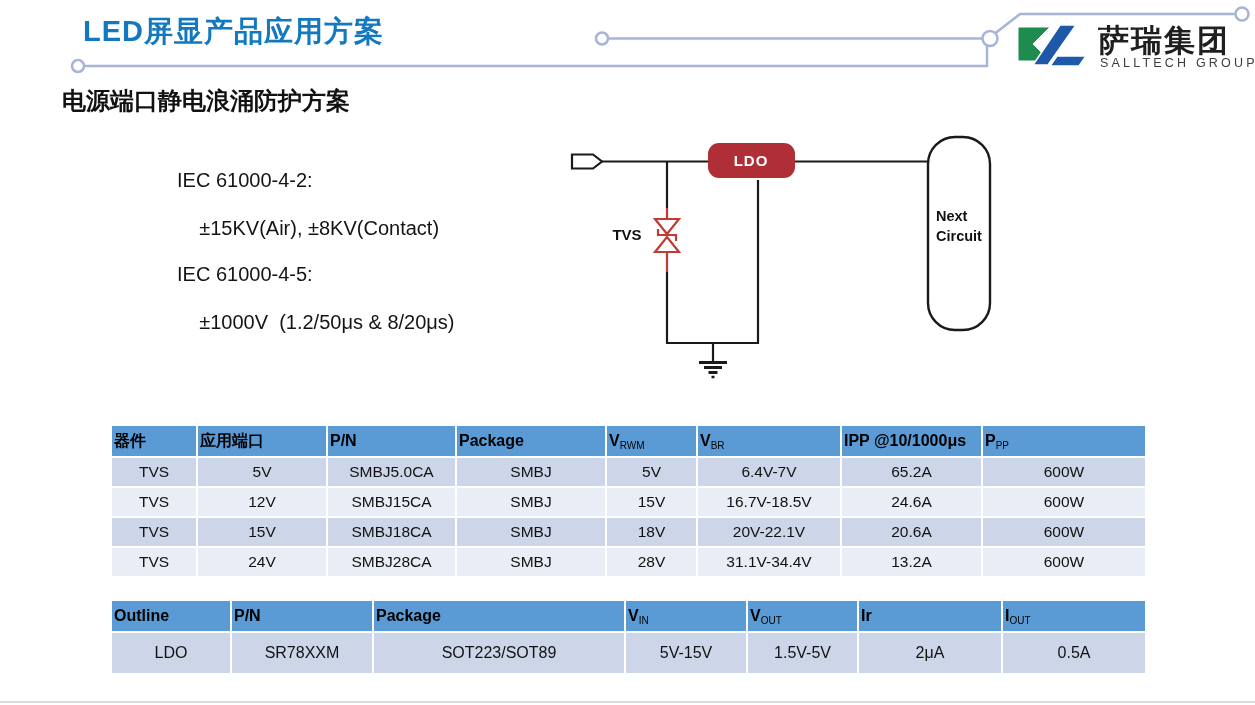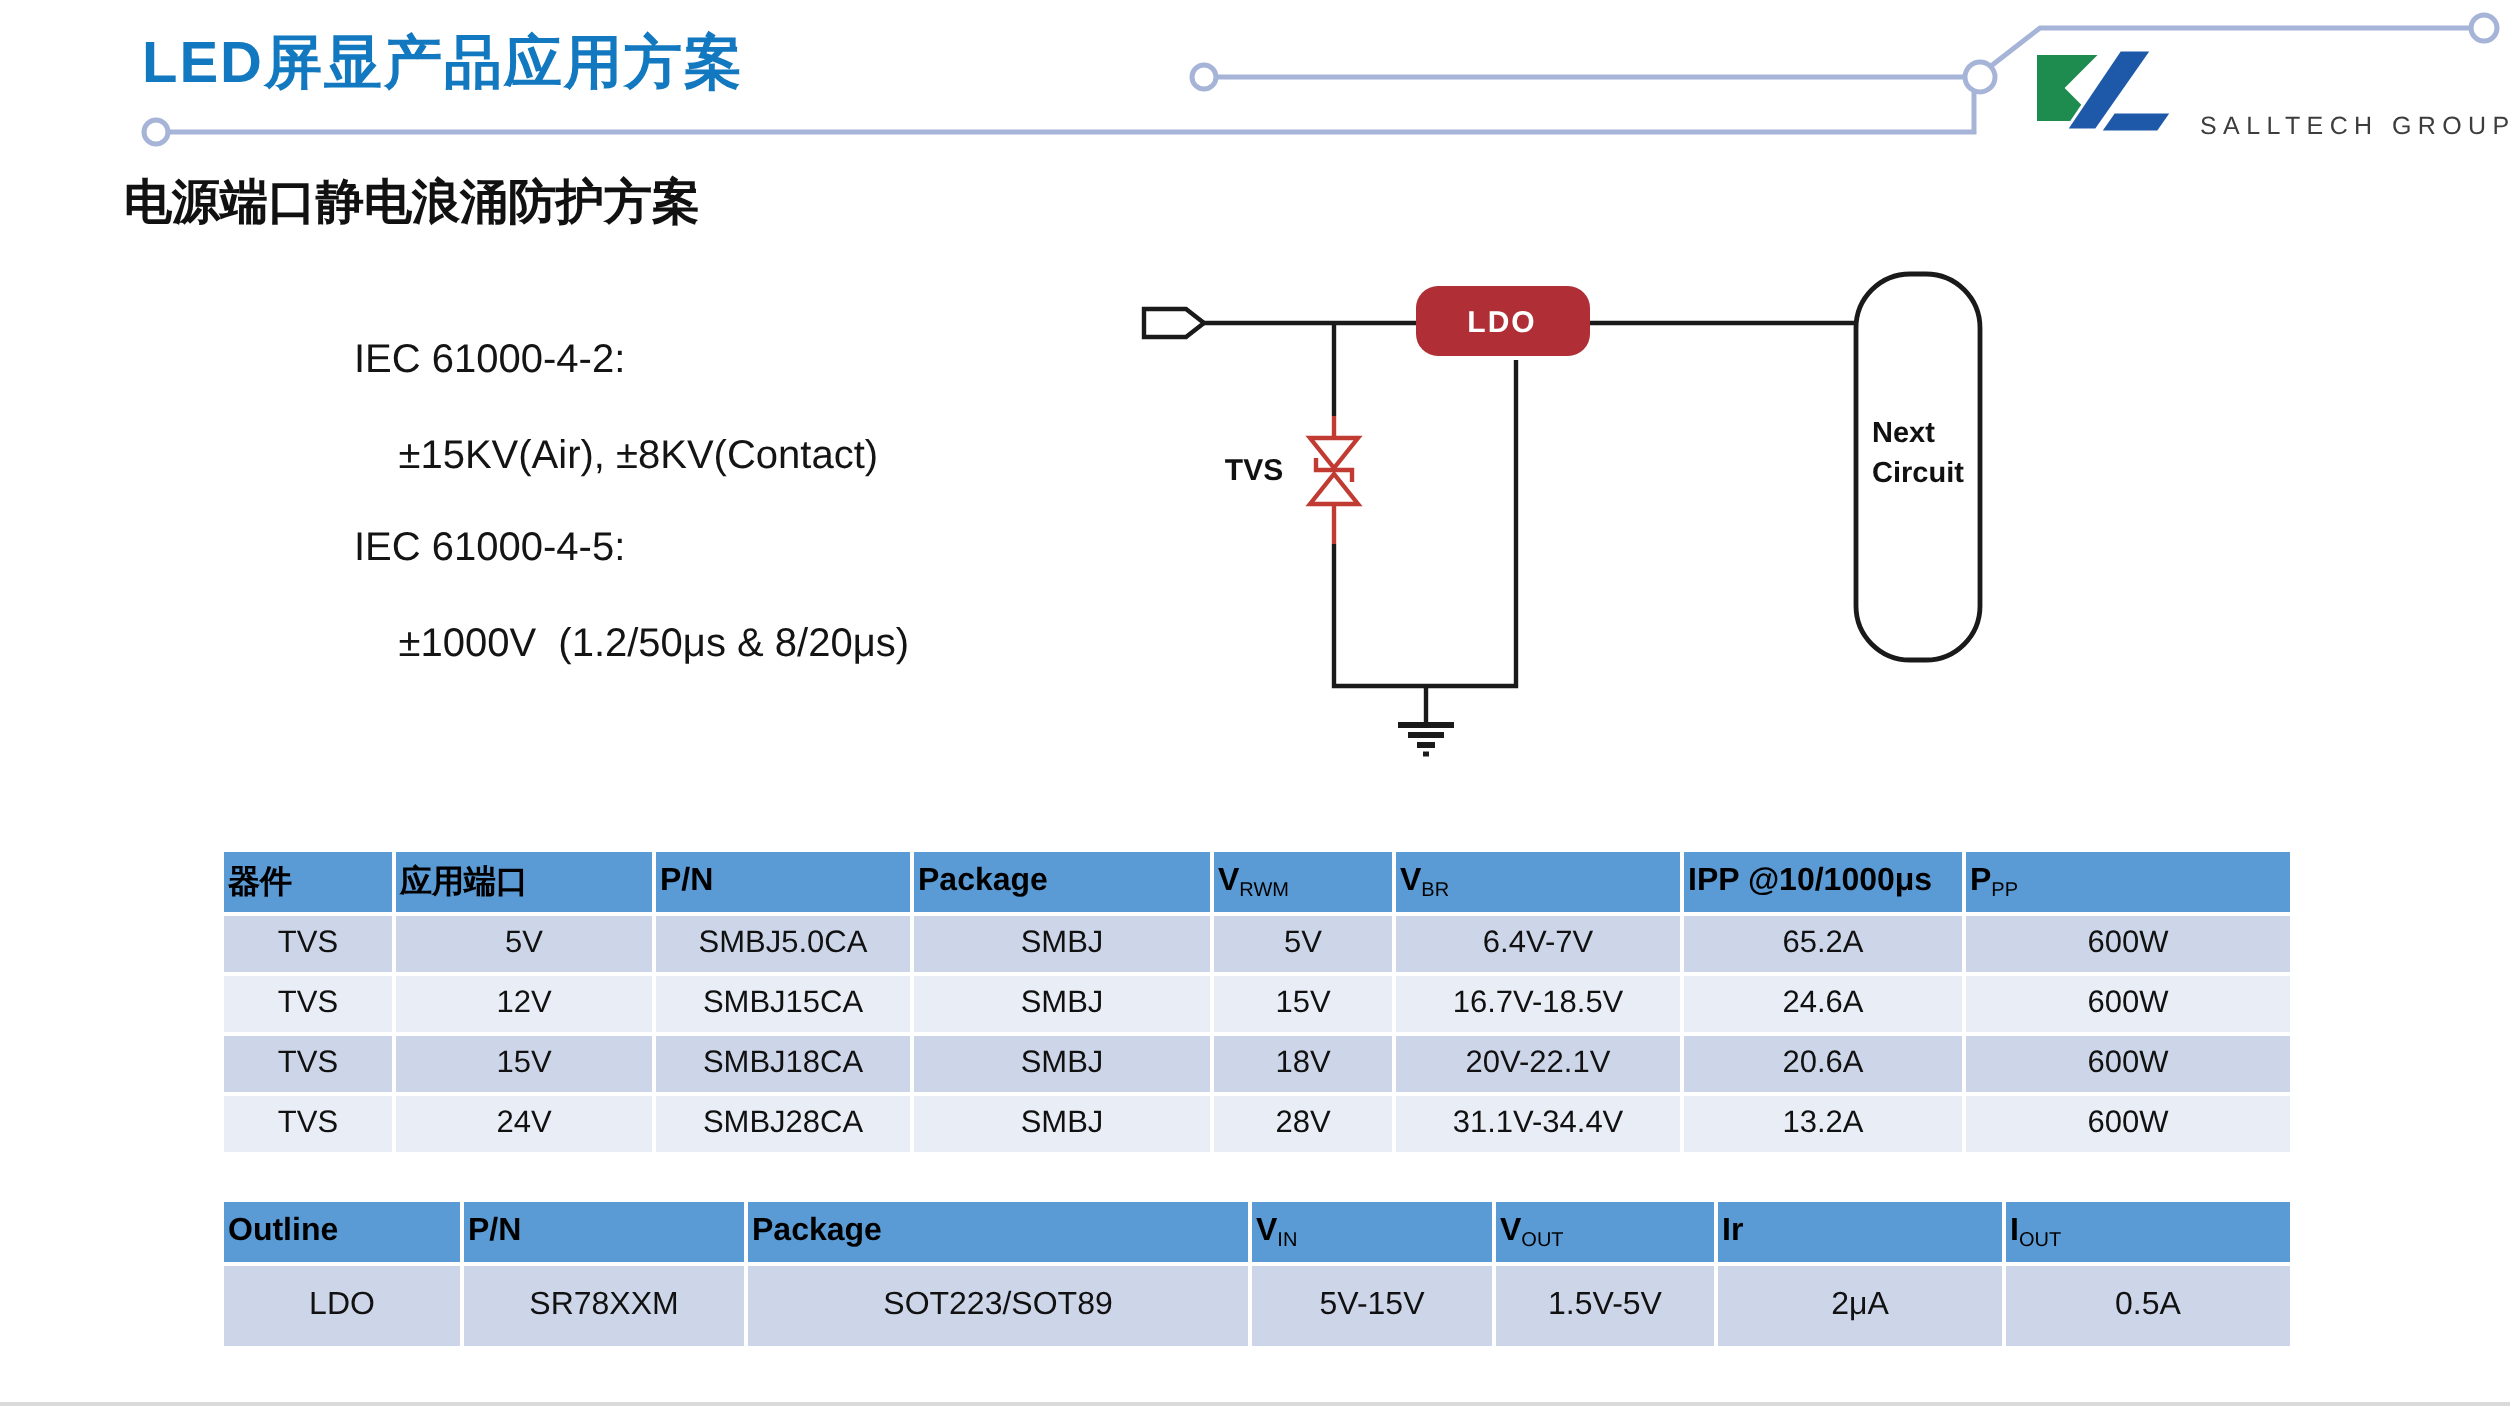--- a/index.html
+++ b/index.html
@@ -9,7 +9,7 @@
   }
   
   .page-title{
-    position:absolute;left:71px;top:12px;font-size:29px;font-weight:bold;
+    position:absolute;left:83px;top:12px;font-size:29px;font-weight:bold;
     color:var(--title-blue,#1278bf);letter-spacing:1px;white-space:nowrap;
   }
   .deco-svg{position:absolute;left:0;top:0;width:1255px;height:80px;}

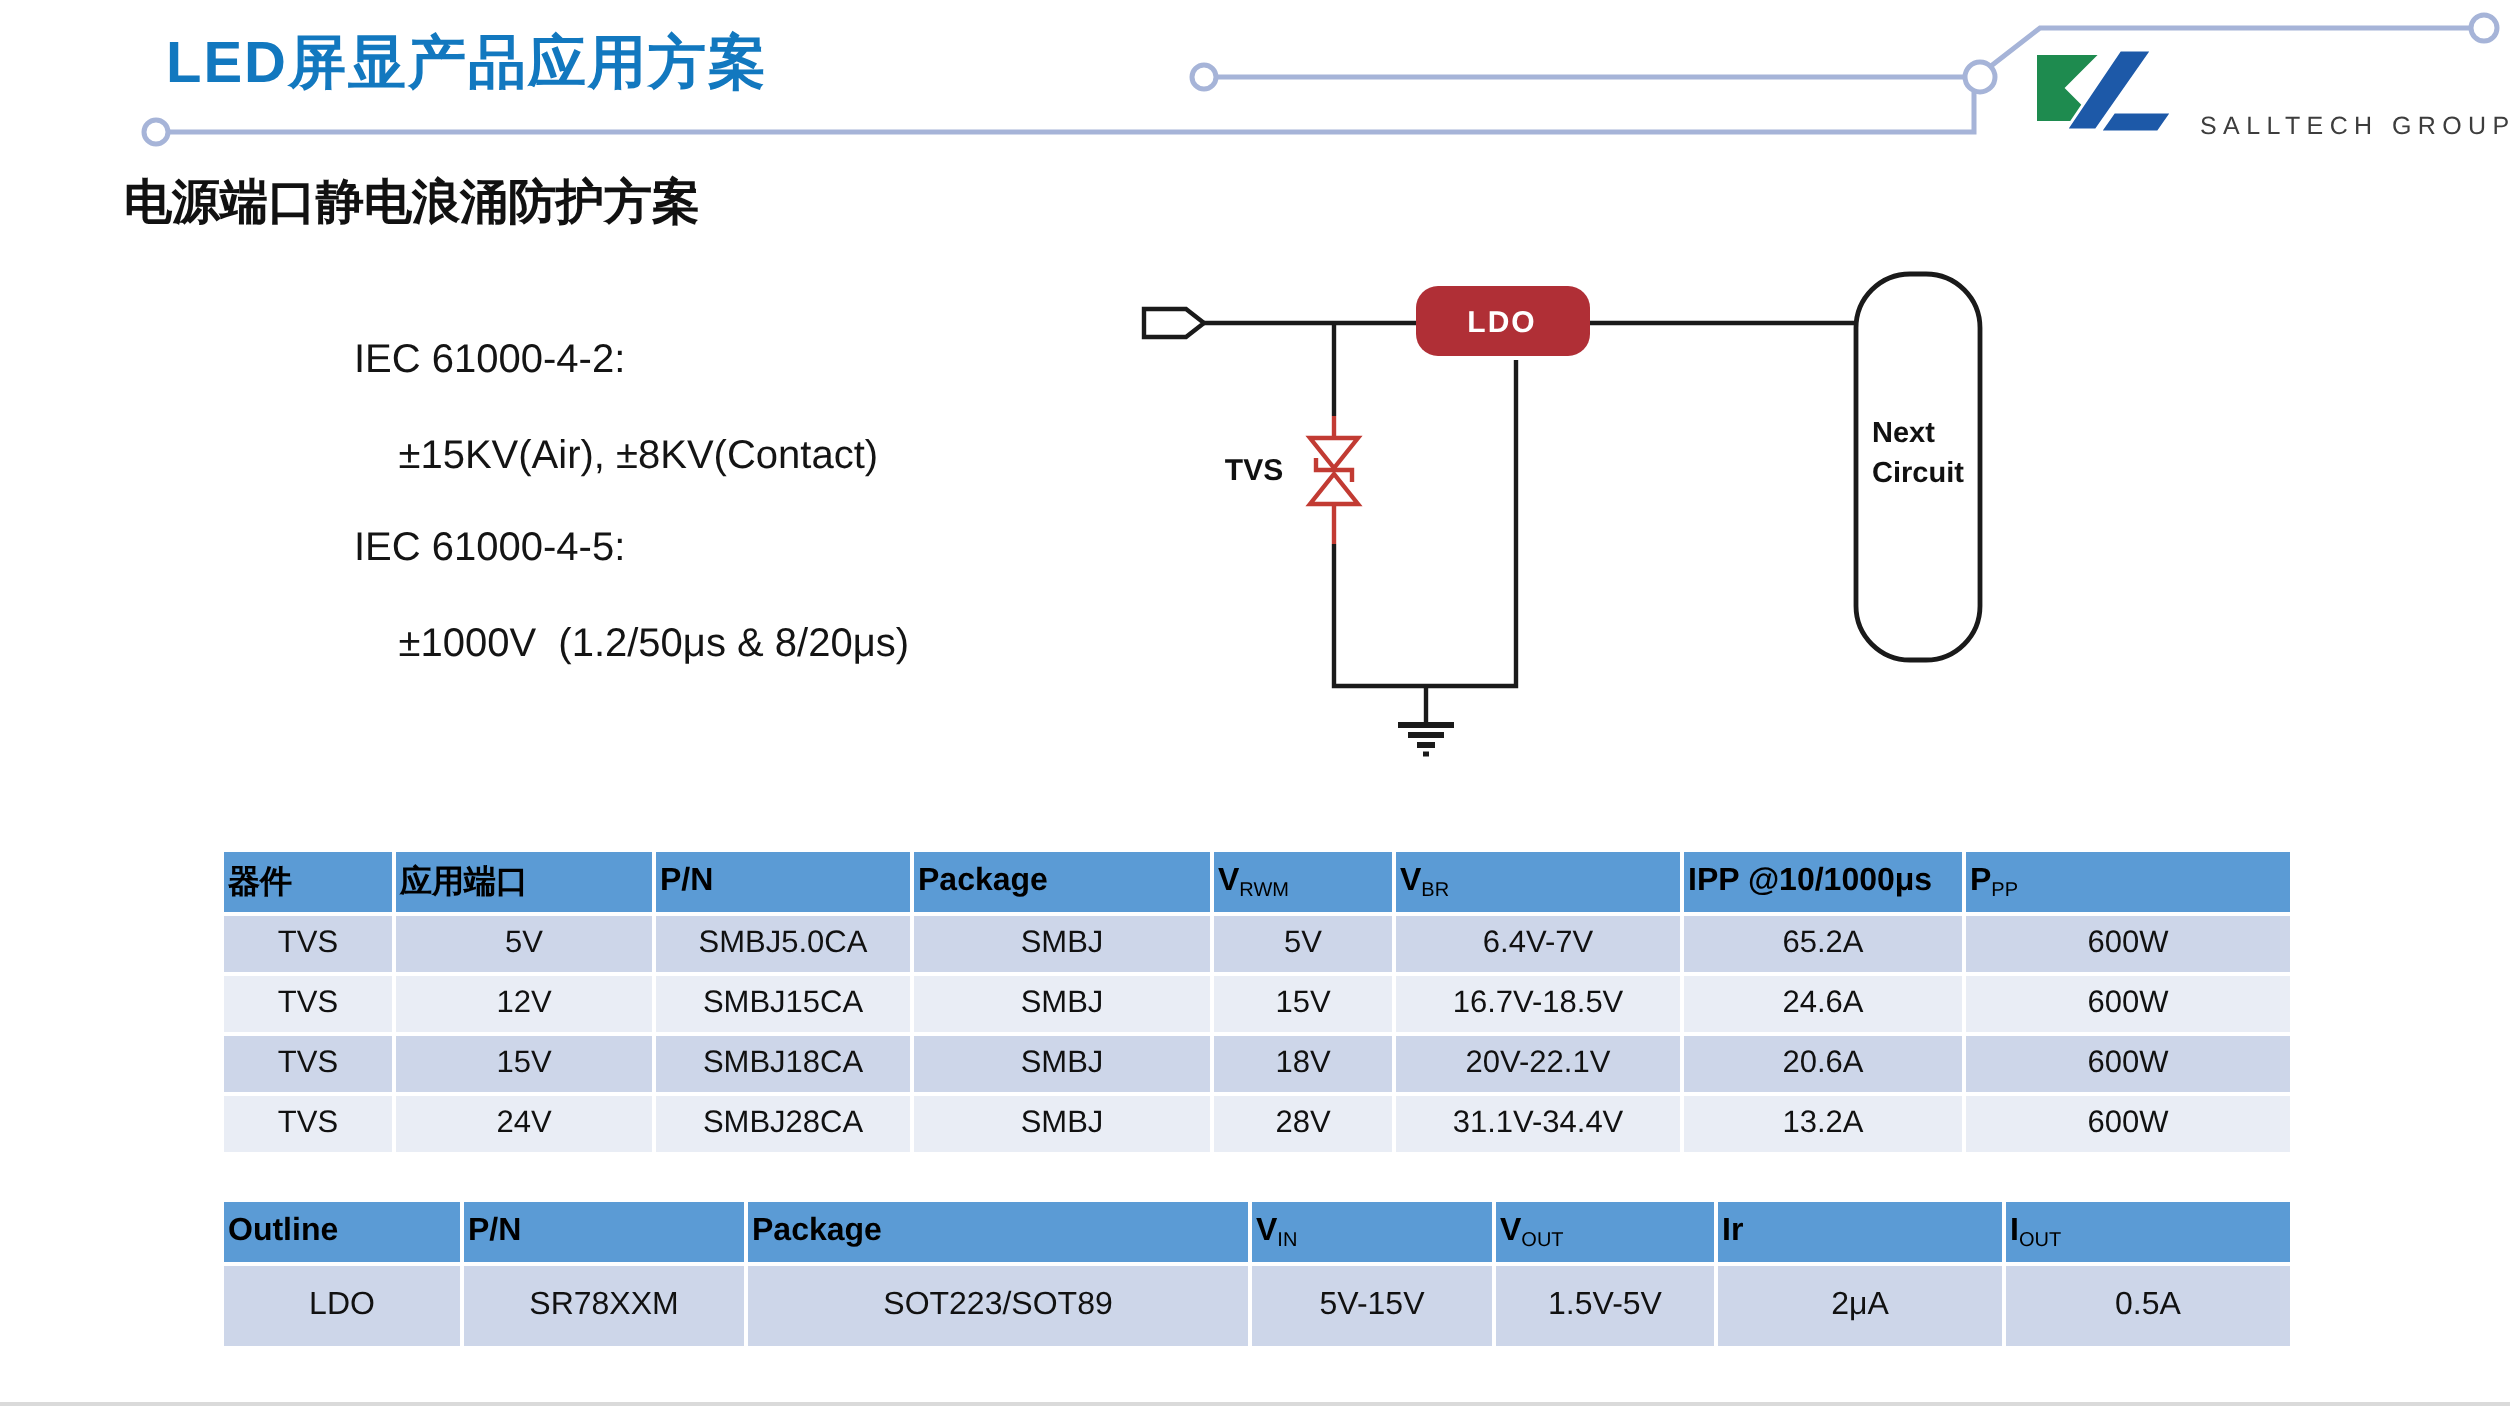--- a/index.html
+++ b/index.html
@@ -82,6 +82,7 @@
       <polygon points="47,7 63,7 35,47 20,47" style="fill:var(--logo-blue,#1d59a8)" stroke="#fff" stroke-width="1.5"></polygon>
       <polygon points="44,38 73,38 66,48 37,48" style="fill:var(--logo-blue,#1d59a8)" stroke="#fff" stroke-width="1.5"></polygon>
     </svg>
+    <div class="logo-cn">萨瑞集团</div>
     <div class="logo-en">SALLTECH GROUP</div>
   </div>
 

